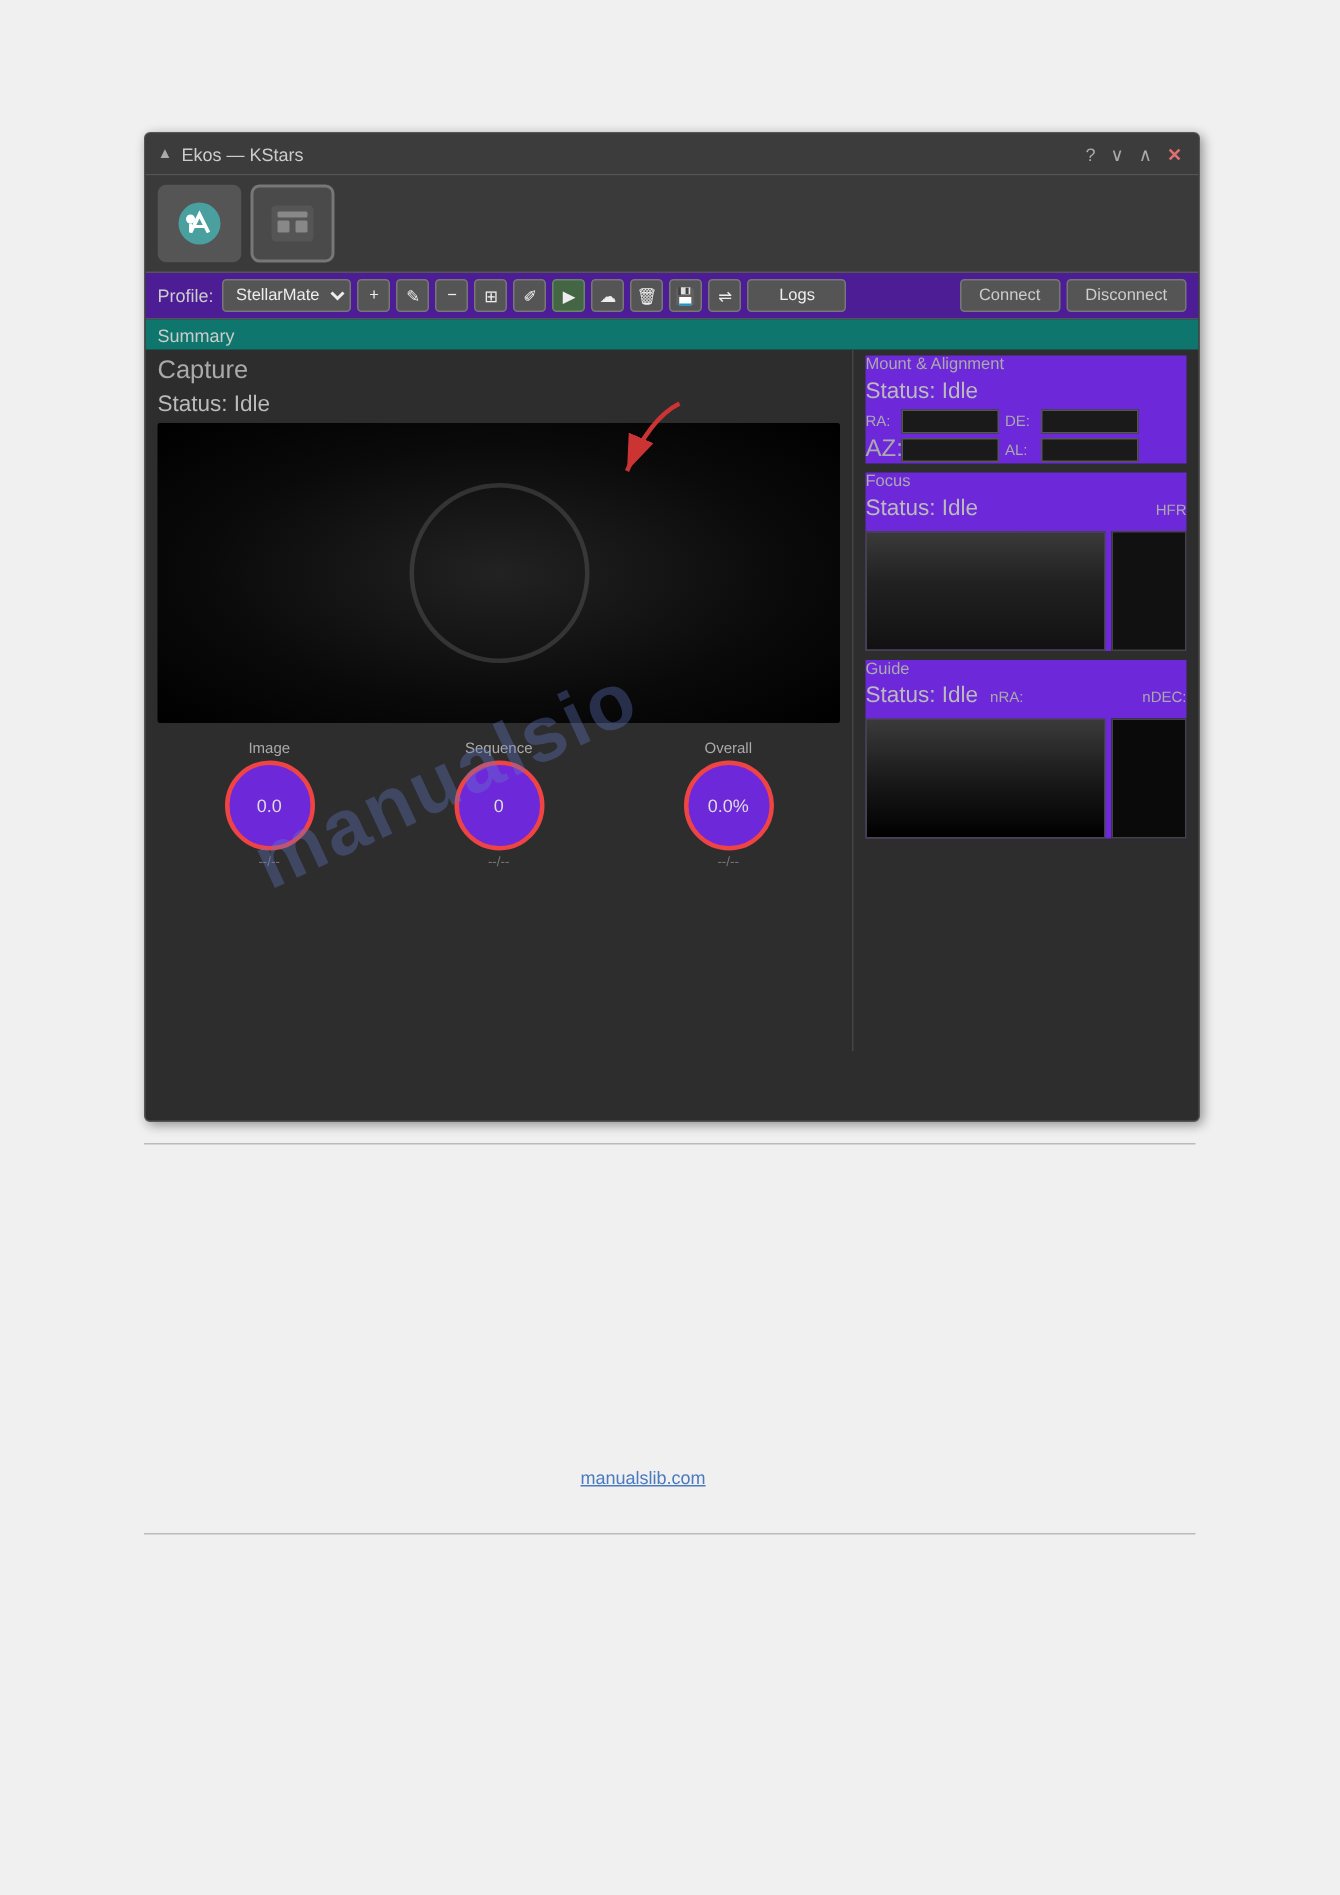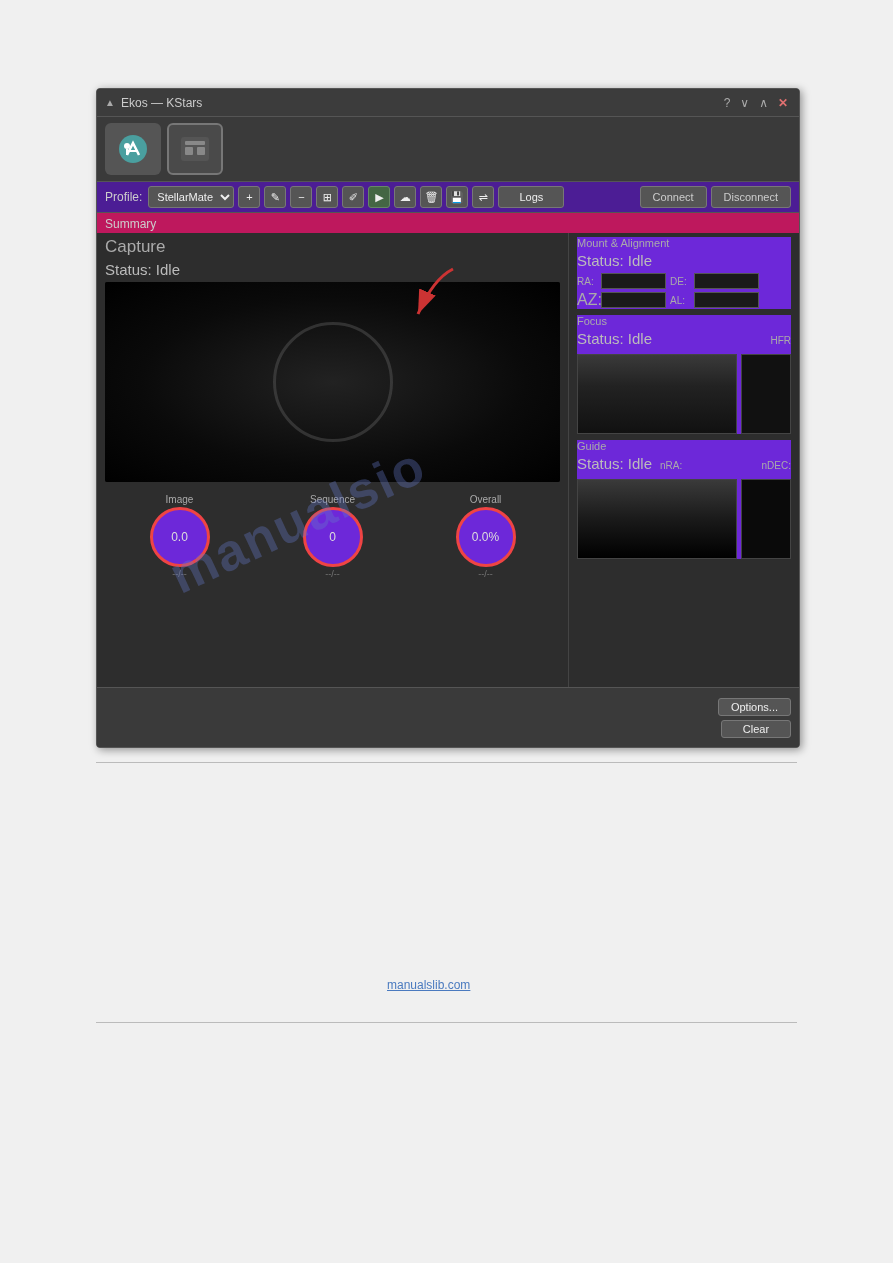--- a/index.html
+++ b/index.html
@@ -194,7 +194,7 @@
       color: #ccc;
       font-size: 12px;
       padding: 4px 8px 2px 8px;
-      background: #be185d;
+      background: #0f766e;
     }
 
     

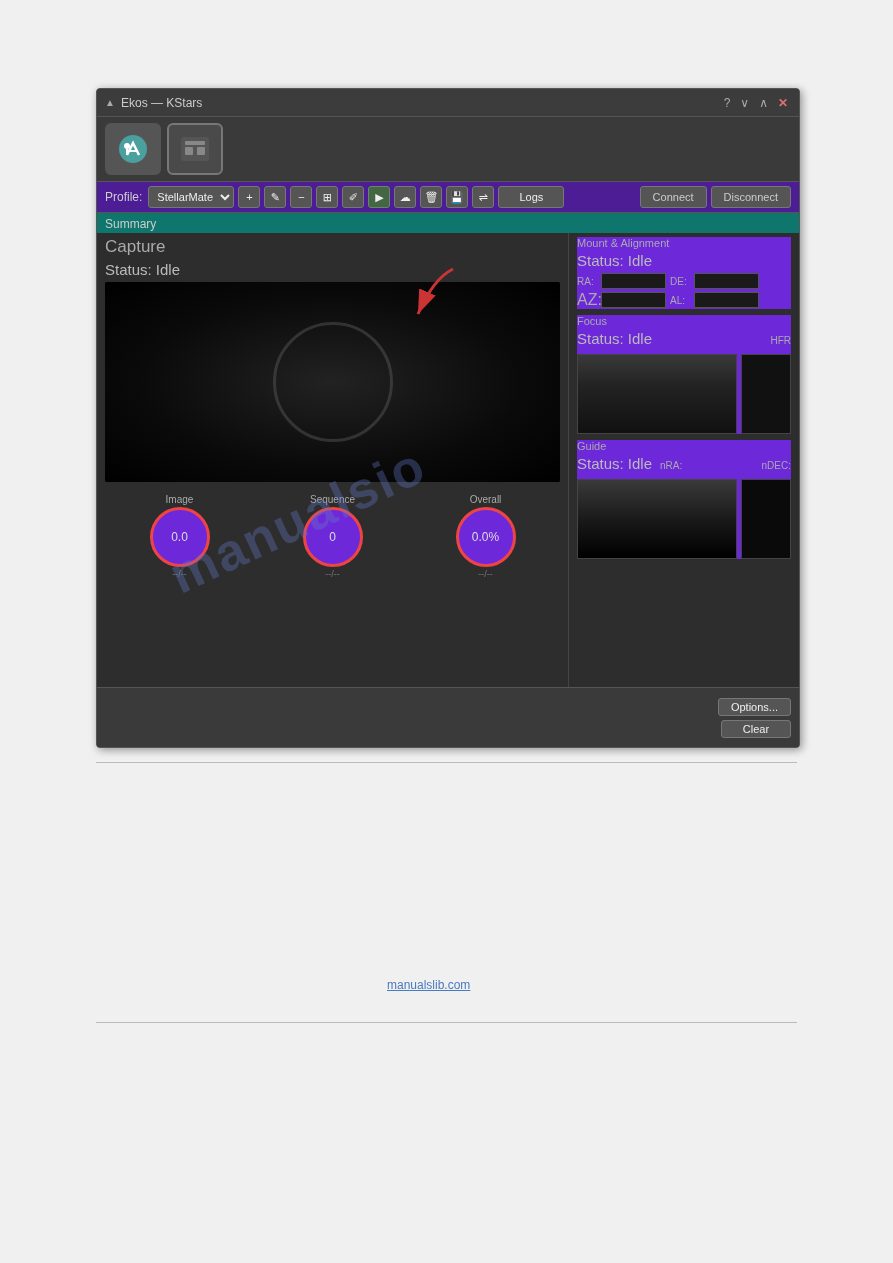--- a/index.html
+++ b/index.html
@@ -563,10 +563,6 @@
       </div>
     </div>
 
-    <div class="bottom-bar">
-      <button class="bottom-btn">Options...</button>
-      <button class="bottom-btn">Clear</button>
-    </div>
 
     <svg class="annotation-arrow" viewBox="0 0 80 70">
       <defs>

